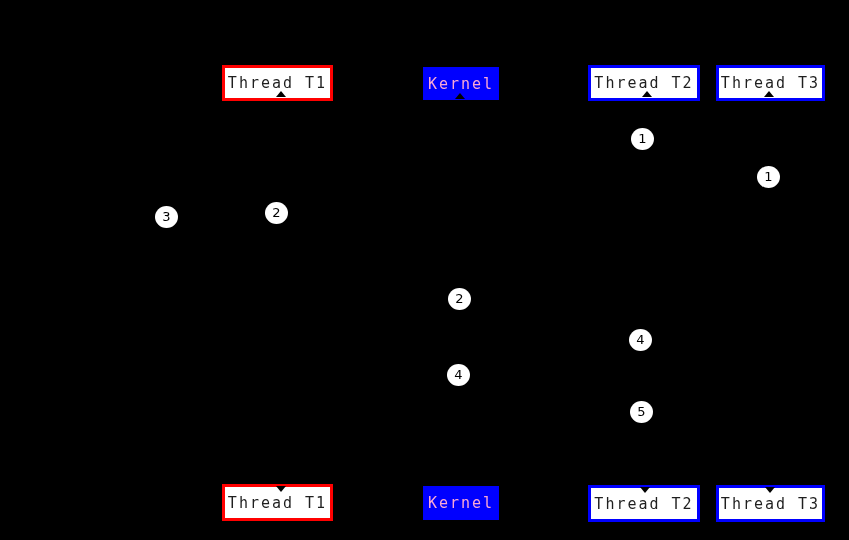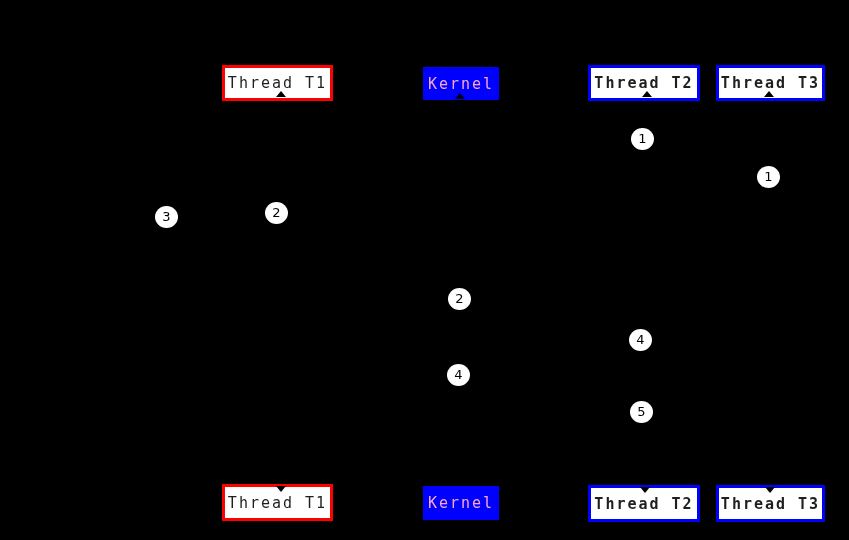--- a/index.html
+++ b/index.html
@@ -26,7 +26,7 @@
     white-space: nowrap;
   }
   .box.red-outline  { border: 3px solid #ff0000; }
-  .box.blue-outline { border: 3px solid #0000ff; font-weight: bold; }
+  .box.blue-outline { border: 3px solid #0000ff; }
   .box.blue-fill    { background: #0000ff; border: none; }
   .box.blue-fill .lbl { color: #f9a8d4; }
   .notch {

